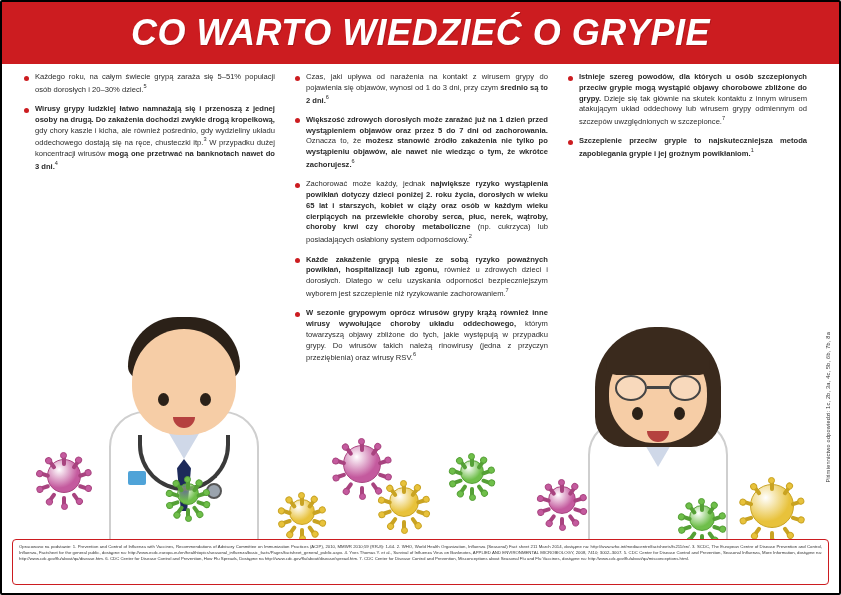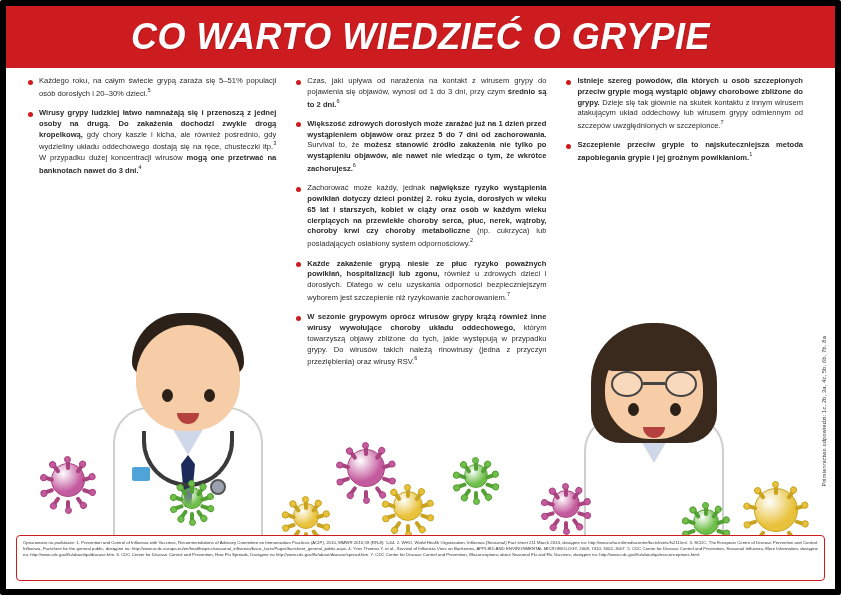--- a/index.html
+++ b/index.html
@@ -14,7 +14,7 @@
   .poster {
     position: absolute; inset: 0;
     background: #ffffff;
-    border: 6px solid #000000;
+    border: 2px solid #000000;
     border-radius: 2px;
   }
   

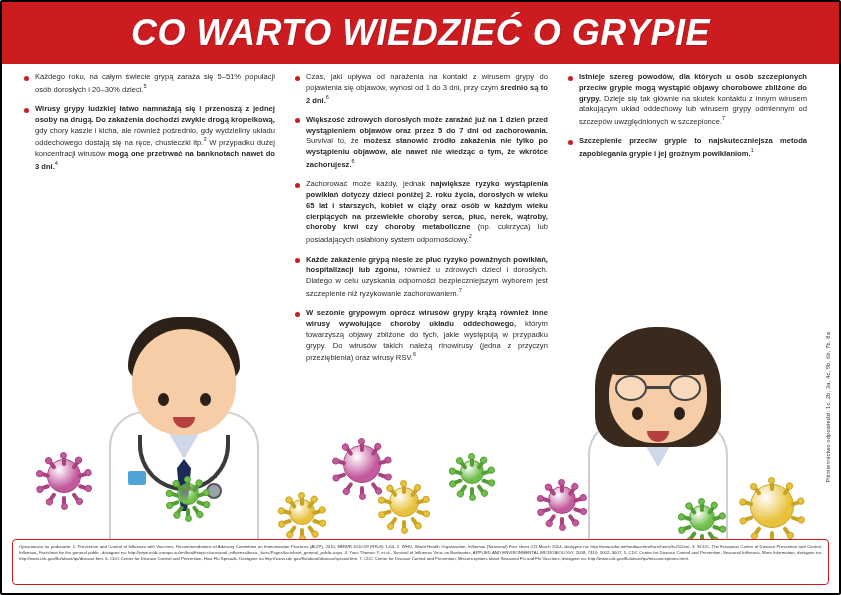--- a/index.html
+++ b/index.html
@@ -270,7 +270,7 @@
     <div class="col col2">
       <ul class="bullets" id="col2-list">
           <li><span>Czas, jaki upływa od narażenia na kontakt z wirusem grypy do pojawienia się objawów, wynosi od 1 do 3 dni, przy czym </span><span class="b">średnio są to 2 dni.</span><sup>6</sup></li>
-          <li><span class="b">Większość zdrowych dorosłych może zarażać już na 1 dzień przed wystąpieniem objawów oraz przez 5 do 7 dni od zachorowania. </span><span>Survival to, że </span><span class="b">możesz stanowić źródło zakażenia nie tylko po wystąpieniu objawów, ale nawet nie wiedząc o tym, że wkrótce zachorujesz.</span><sup>6</sup></li>
+          <li><span class="b">Większość zdrowych dorosłych może zarażać już na 1 dzień przed wystąpieniem objawów oraz przez 5 do 7 dni od zachorowania. </span><span>Oznacza to, że </span><span class="b">możesz stanowić źródło zakażenia nie tylko po wystąpieniu objawów, ale nawet nie wiedząc o tym, że wkrótce zachorujesz.</span><sup>6</sup></li>
           <li><span>Zachorować może każdy, jednak </span><span class="b">największe ryzyko wystąpienia powikłań dotyczy dzieci poniżej 2. roku życia, dorosłych w wieku 65 lat i starszych, kobiet w ciąży oraz osób w każdym wieku cierpiących na przewlekłe choroby serca, płuc, nerek, wątroby, choroby krwi czy choroby metaboliczne </span><span>(np. cukrzyca) lub posiadających osłabiony system odpornościowy.</span><sup>2</sup></li>
           <li><span class="b">Każde zakażenie grypą niesie ze płuc ryzyko poważnych powikłań, hospitalizacji lub zgonu, </span><span>również u zdrowych dzieci i dorosłych. Dlatego w celu uzyskania odporności bezpieczniejszym wyborem jest szczepienie niż ryzykowanie zachorowaniem.</span><sup>7</sup></li>
           <li><span class="b">W sezonie grypowym oprócz wirusów grypy krążą również inne wirusy wywołujące choroby układu oddechowego, </span><span>którym towarzyszą objawy zbliżone do tych, jakie występują w przypadku grypy. Do wirusów takich należą rinowirusy (jedna z przyczyn przeziębienia) oraz wirusy RSV.</span><sup>6</sup></li>

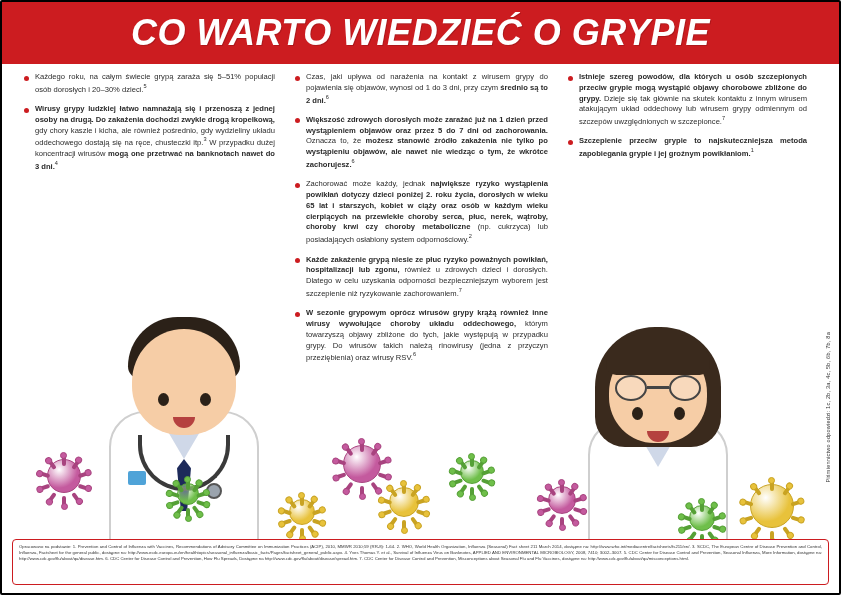--- a/index.html
+++ b/index.html
@@ -272,7 +272,7 @@
           <li><span>Czas, jaki upływa od narażenia na kontakt z wirusem grypy do pojawienia się objawów, wynosi od 1 do 3 dni, przy czym </span><span class="b">średnio są to 2 dni.</span><sup>6</sup></li>
           <li><span class="b">Większość zdrowych dorosłych może zarażać już na 1 dzień przed wystąpieniem objawów oraz przez 5 do 7 dni od zachorowania. </span><span>Oznacza to, że </span><span class="b">możesz stanowić źródło zakażenia nie tylko po wystąpieniu objawów, ale nawet nie wiedząc o tym, że wkrótce zachorujesz.</span><sup>6</sup></li>
           <li><span>Zachorować może każdy, jednak </span><span class="b">największe ryzyko wystąpienia powikłań dotyczy dzieci poniżej 2. roku życia, dorosłych w wieku 65 lat i starszych, kobiet w ciąży oraz osób w każdym wieku cierpiących na przewlekłe choroby serca, płuc, nerek, wątroby, choroby krwi czy choroby metaboliczne </span><span>(np. cukrzyca) lub posiadających osłabiony system odpornościowy.</span><sup>2</sup></li>
-          <li><span class="b">Każde zakażenie grypą niesie ze płuc ryzyko poważnych powikłań, hospitalizacji lub zgonu, </span><span>również u zdrowych dzieci i dorosłych. Dlatego w celu uzyskania odporności bezpieczniejszym wyborem jest szczepienie niż ryzykowanie zachorowaniem.</span><sup>7</sup></li>
+          <li><span class="b">Każde zakażenie grypą niesie ze sobą ryzyko poważnych powikłań, hospitalizacji lub zgonu, </span><span>również u zdrowych dzieci i dorosłych. Dlatego w celu uzyskania odporności bezpieczniejszym wyborem jest szczepienie niż ryzykowanie zachorowaniem.</span><sup>7</sup></li>
           <li><span class="b">W sezonie grypowym oprócz wirusów grypy krążą również inne wirusy wywołujące choroby układu oddechowego, </span><span>którym towarzyszą objawy zbliżone do tych, jakie występują w przypadku grypy. Do wirusów takich należą rinowirusy (jedna z przyczyn przeziębienia) oraz wirusy RSV.</span><sup>6</sup></li>
         </ul>
     </div>

